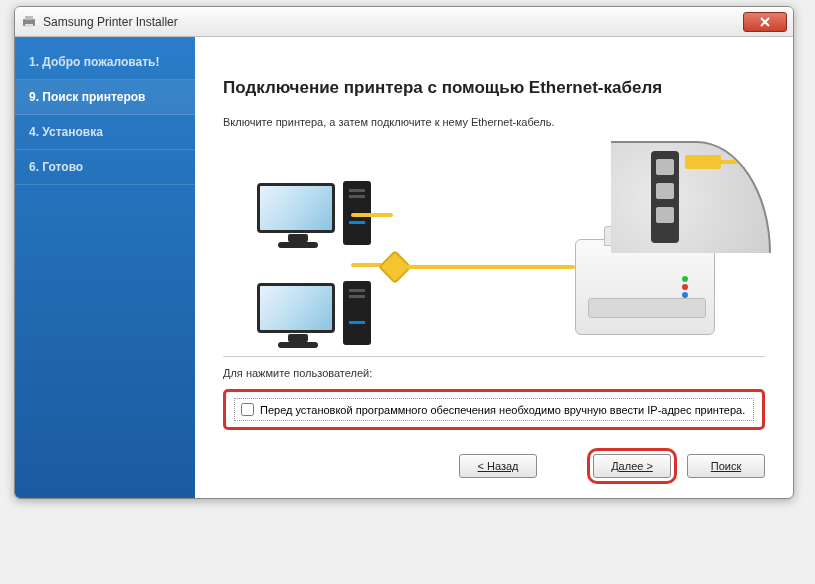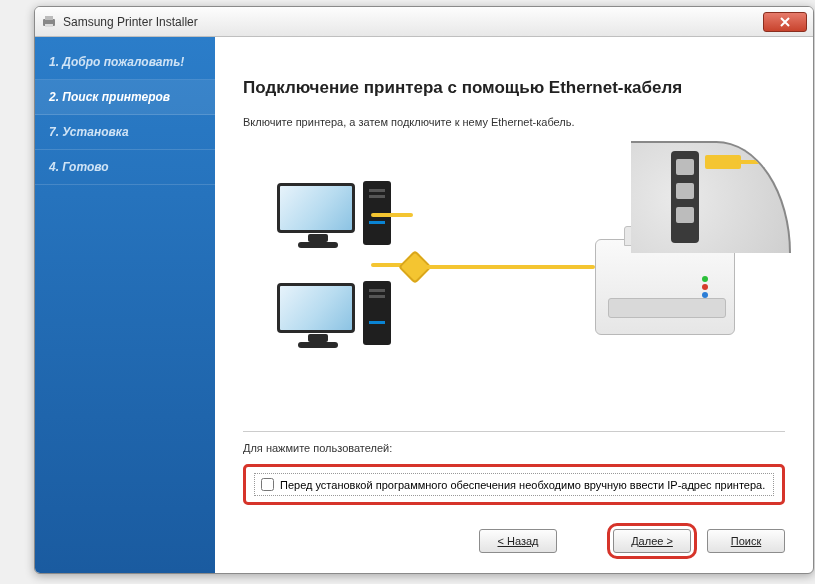--- a/index.html
+++ b/index.html
@@ -10,8 +10,8 @@
   font-size: 12px;
 }
 .window {
-  position: absolute; left: 34px; top: 6px;
-  width: 780px; height: 568px;
+  position: absolute; left: 14px; top: 6px;
+  width: 780px; height: 493px;
   background: #fff;
   border: 1px solid #8a8a8a;
   border-radius: 6px;

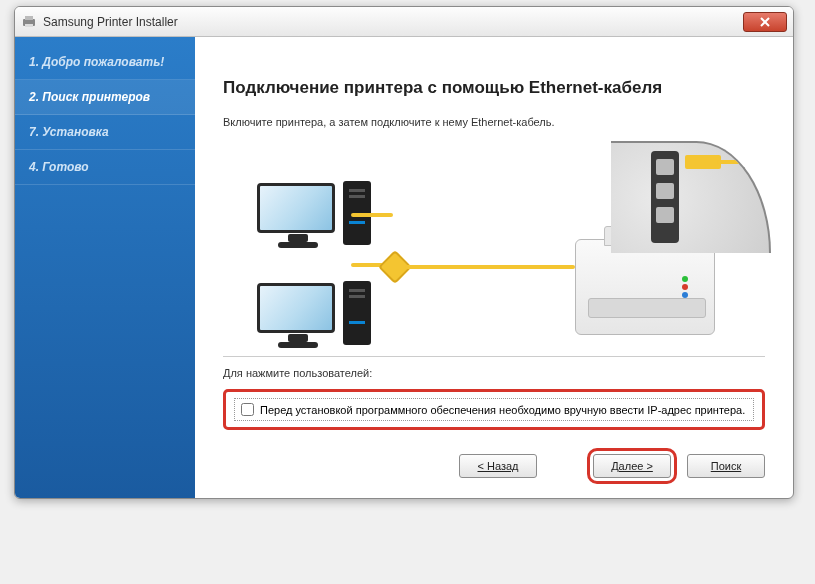--- a/index.html
+++ b/index.html
@@ -45,7 +45,6 @@
   width: 180px;
   background: linear-gradient(#2b7dc9,#1a5ba0);
   padding: 8px 0;
-  font-style: italic;
 }
 .step {
   padding: 10px 14px;

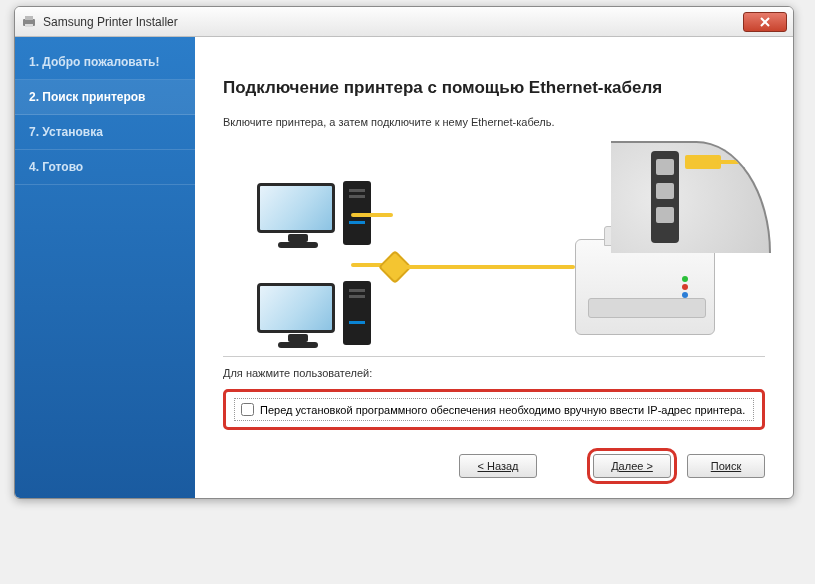--- a/index.html
+++ b/index.html
@@ -210,7 +210,7 @@
   <div class="body">
     <div class="sidebar">
       <div class="step">1. Добро пожаловать!</div>
-      <div class="step active">2. Поиск принтеров</div>
+      <div class="step active">9. Поиск принтеров</div>
       <div class="step">7. Установка</div>
       <div class="step">4. Готово</div>
     </div>

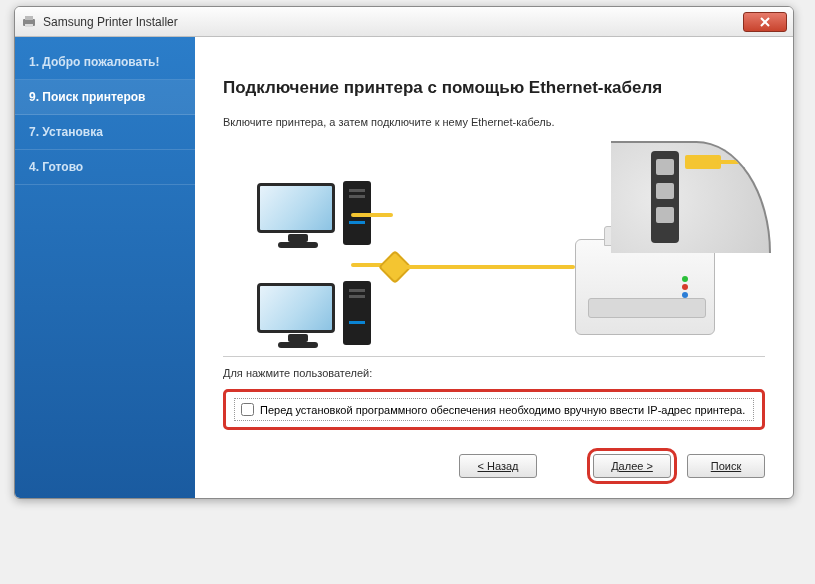--- a/index.html
+++ b/index.html
@@ -211,7 +211,7 @@
     <div class="sidebar">
       <div class="step">1. Добро пожаловать!</div>
       <div class="step active">9. Поиск принтеров</div>
-      <div class="step">7. Установка</div>
+      <div class="step">4. Установка</div>
       <div class="step">4. Готово</div>
     </div>
 

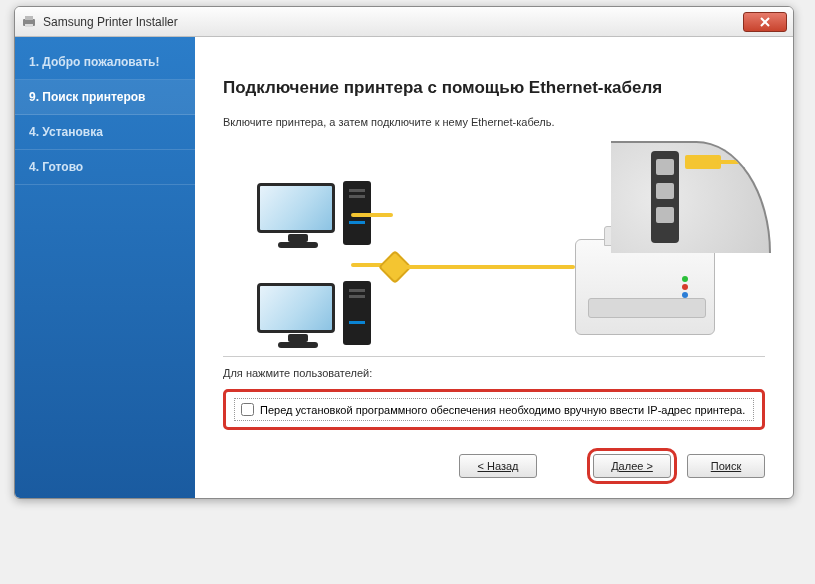--- a/index.html
+++ b/index.html
@@ -212,7 +212,7 @@
       <div class="step">1. Добро пожаловать!</div>
       <div class="step active">9. Поиск принтеров</div>
       <div class="step">4. Установка</div>
-      <div class="step">4. Готово</div>
+      <div class="step">6. Готово</div>
     </div>
 
     <div class="content">

